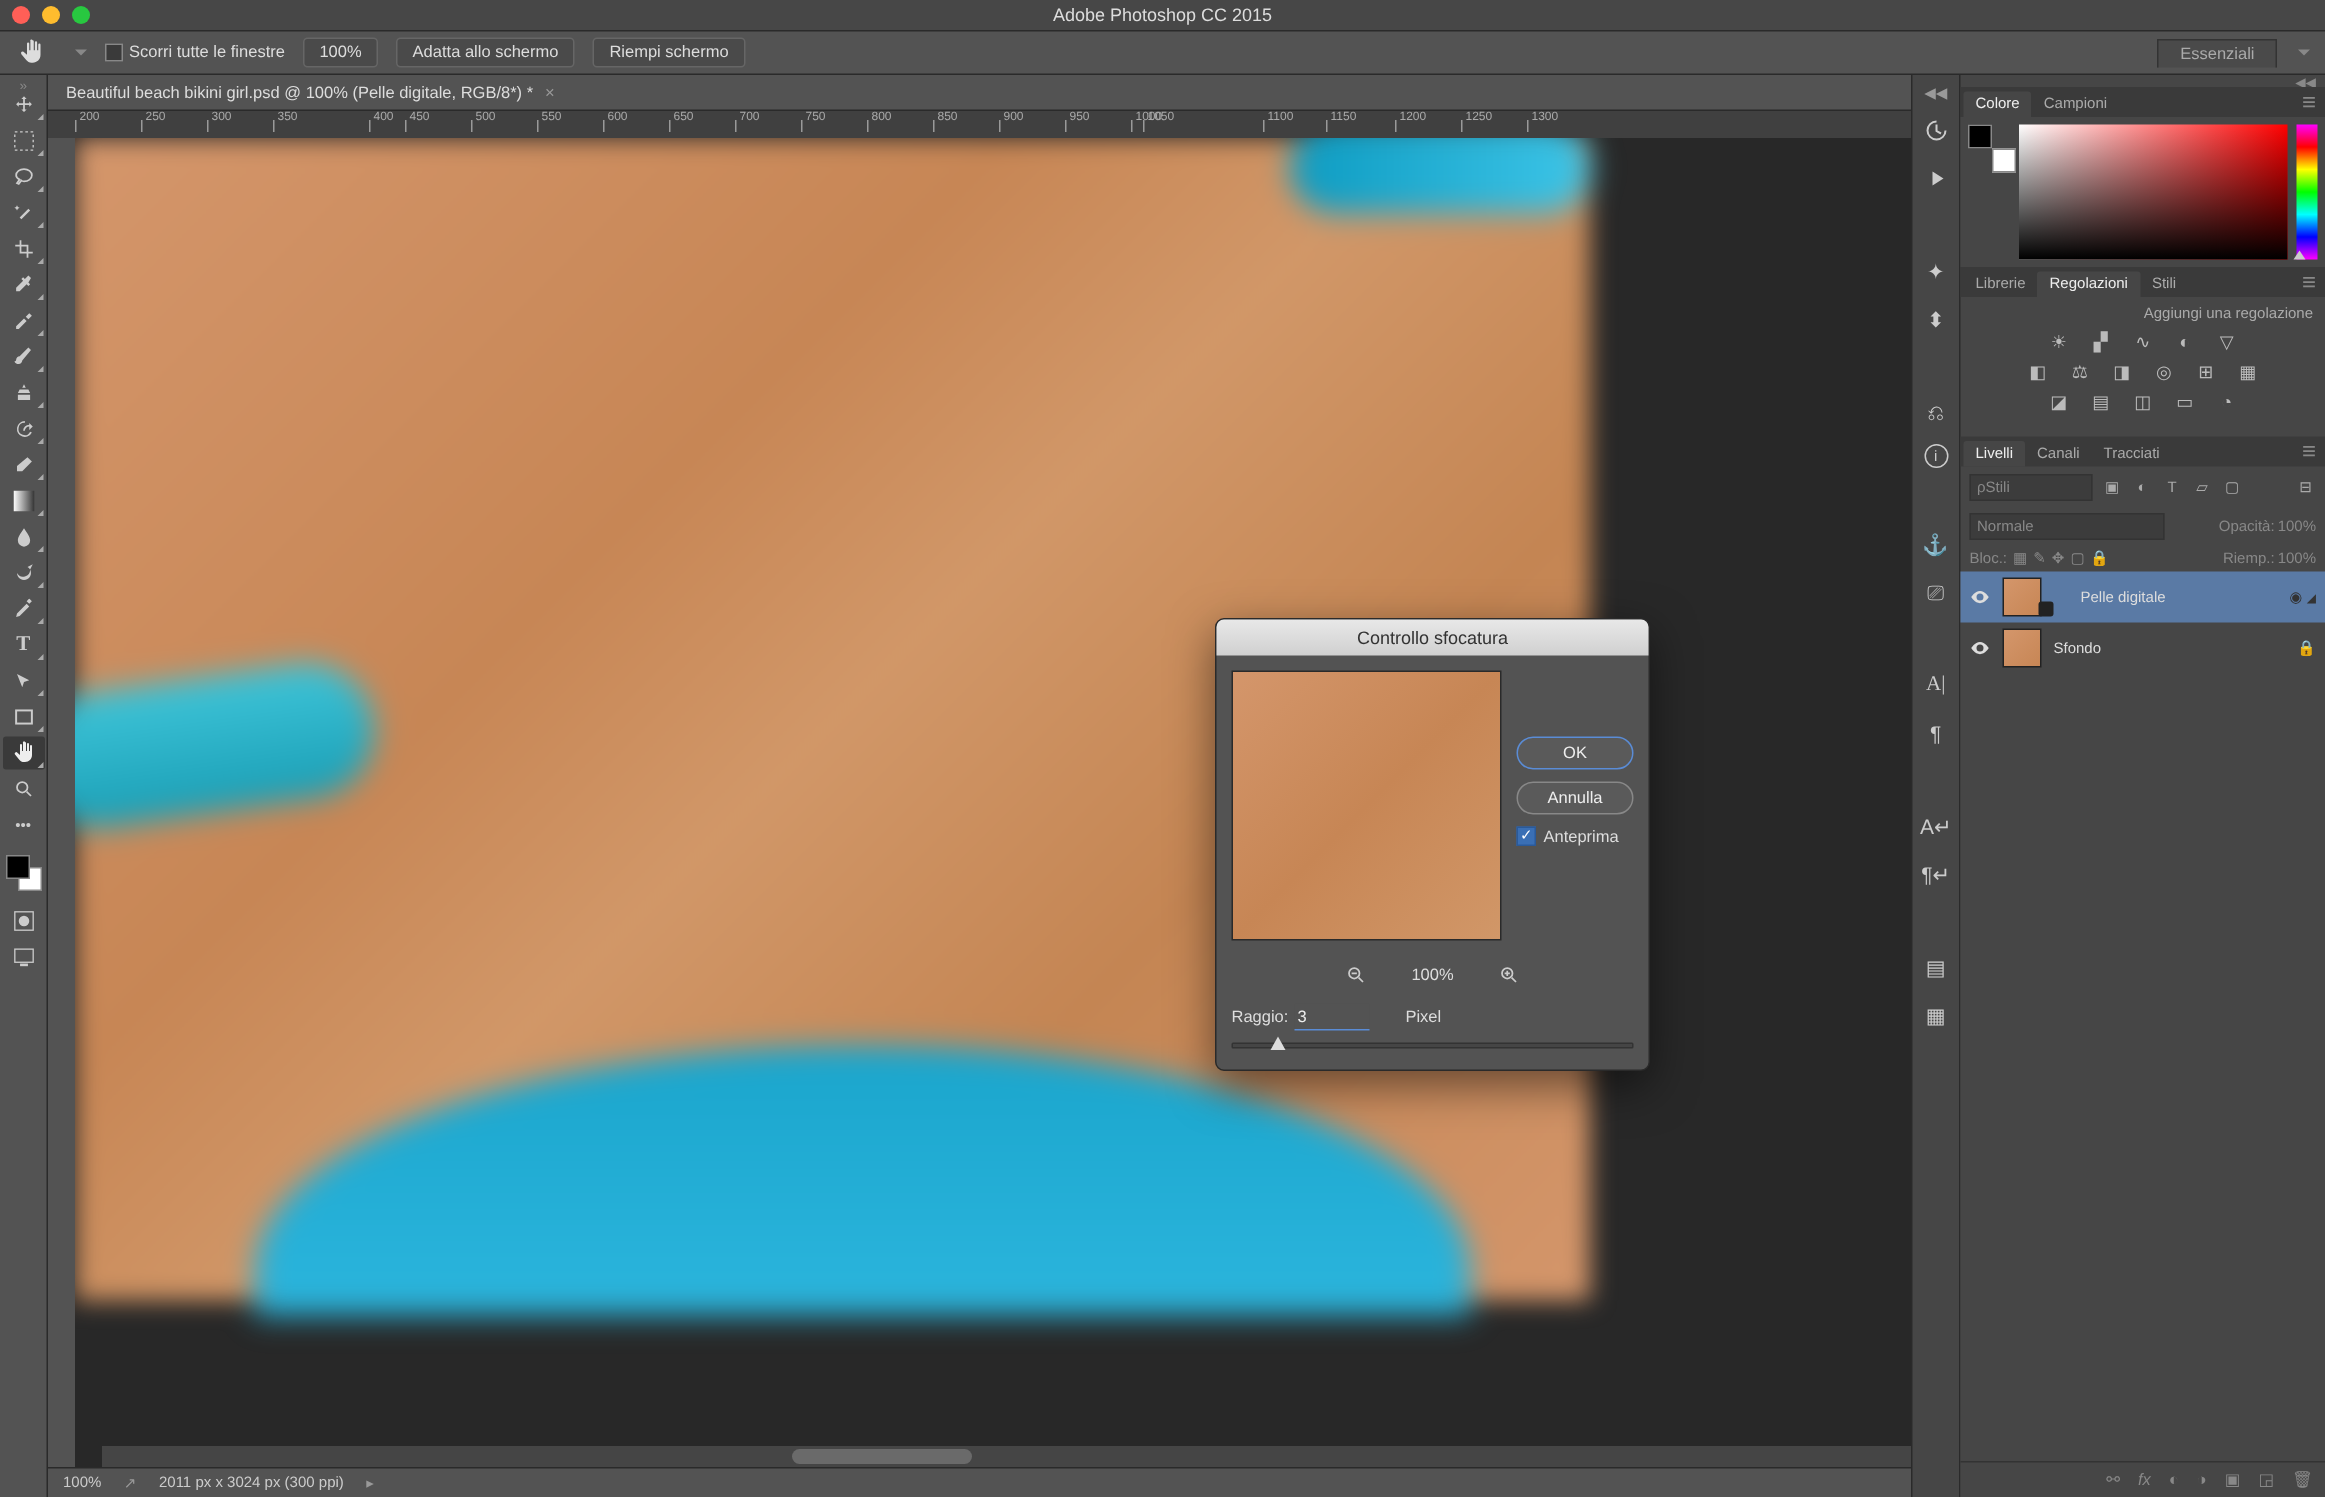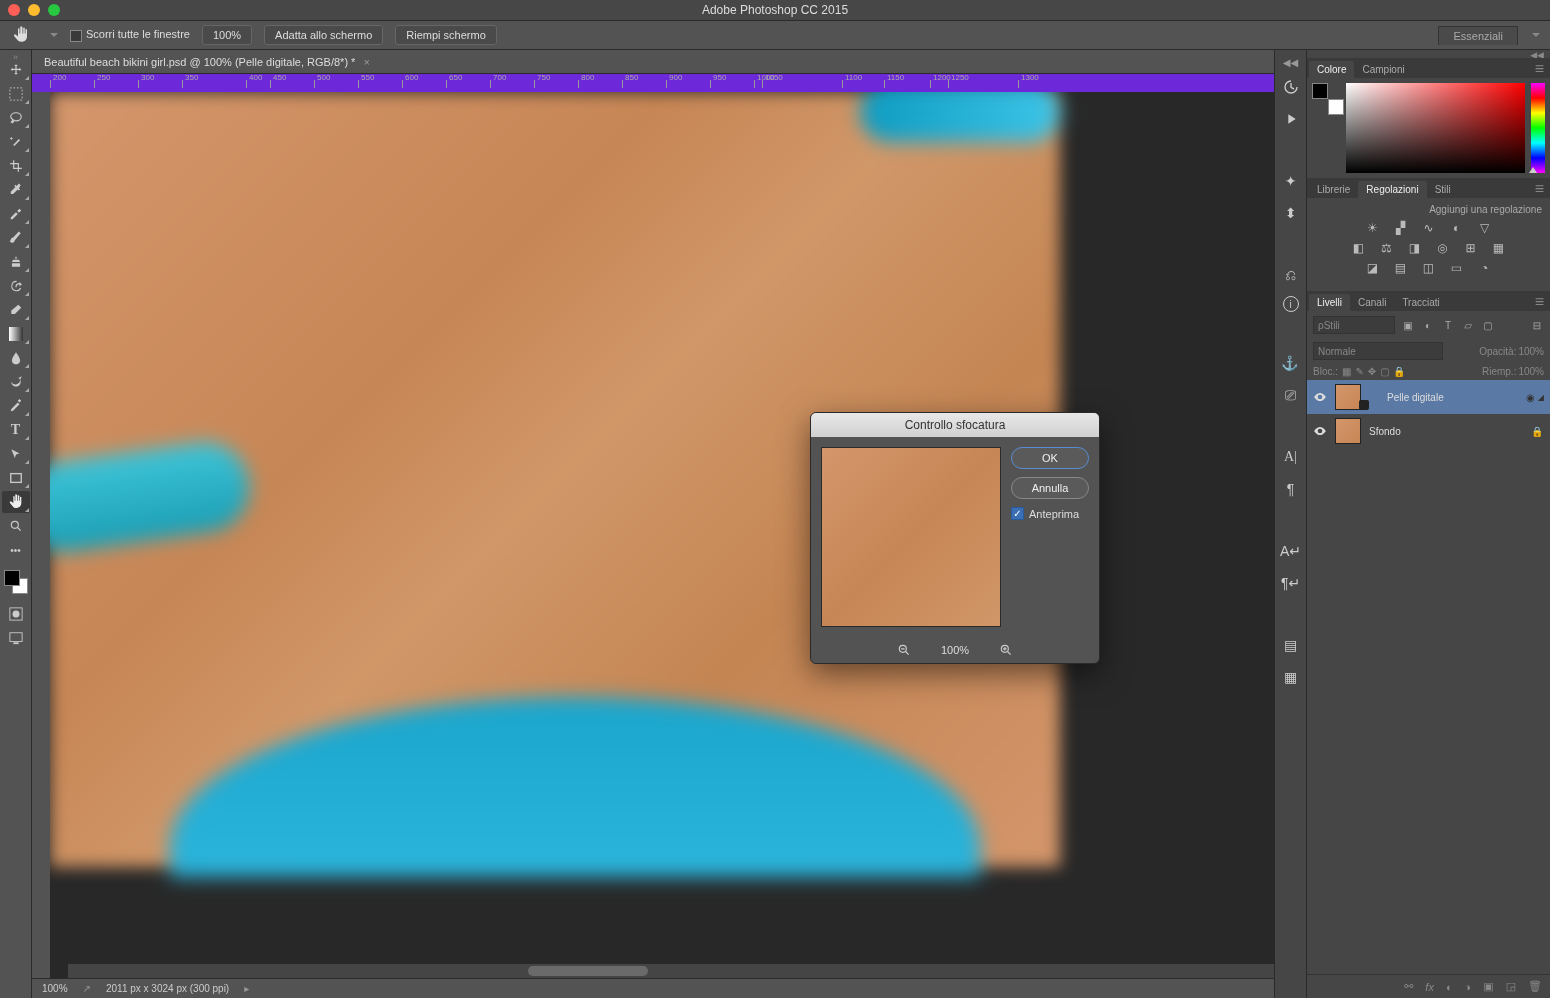--- a/index.html
+++ b/index.html
@@ -39,7 +39,7 @@
 .doc-area { flex: 1; background: #282828; display: flex; flex-direction: column; position: relative; }
 .doc-tab { height: 24px; display: flex; align-items: center; padding: 0 12px; color: #ddd; font-size: 11px; background: #535353; border-bottom: 1px solid #2a2a2a; }
 .doc-tab .x { margin-left: 8px; color: #999; }
-.ruler-h { height: 18px; background: #6d28d9; position: relative; color: #aaa; font-size: 8px; overflow: hidden; }
+.ruler-h { height: 18px; background: #404040; position: relative; color: #aaa; font-size: 8px; overflow: hidden; }
 .ruler-h .tick { position: absolute; top: 6px; height: 8px; border-left: 1px solid #999; }
 .ruler-h .tick span { position: absolute; left: 2px; top: -7px; }
 .canvas-wrap { flex: 1; display: flex; position: relative; }

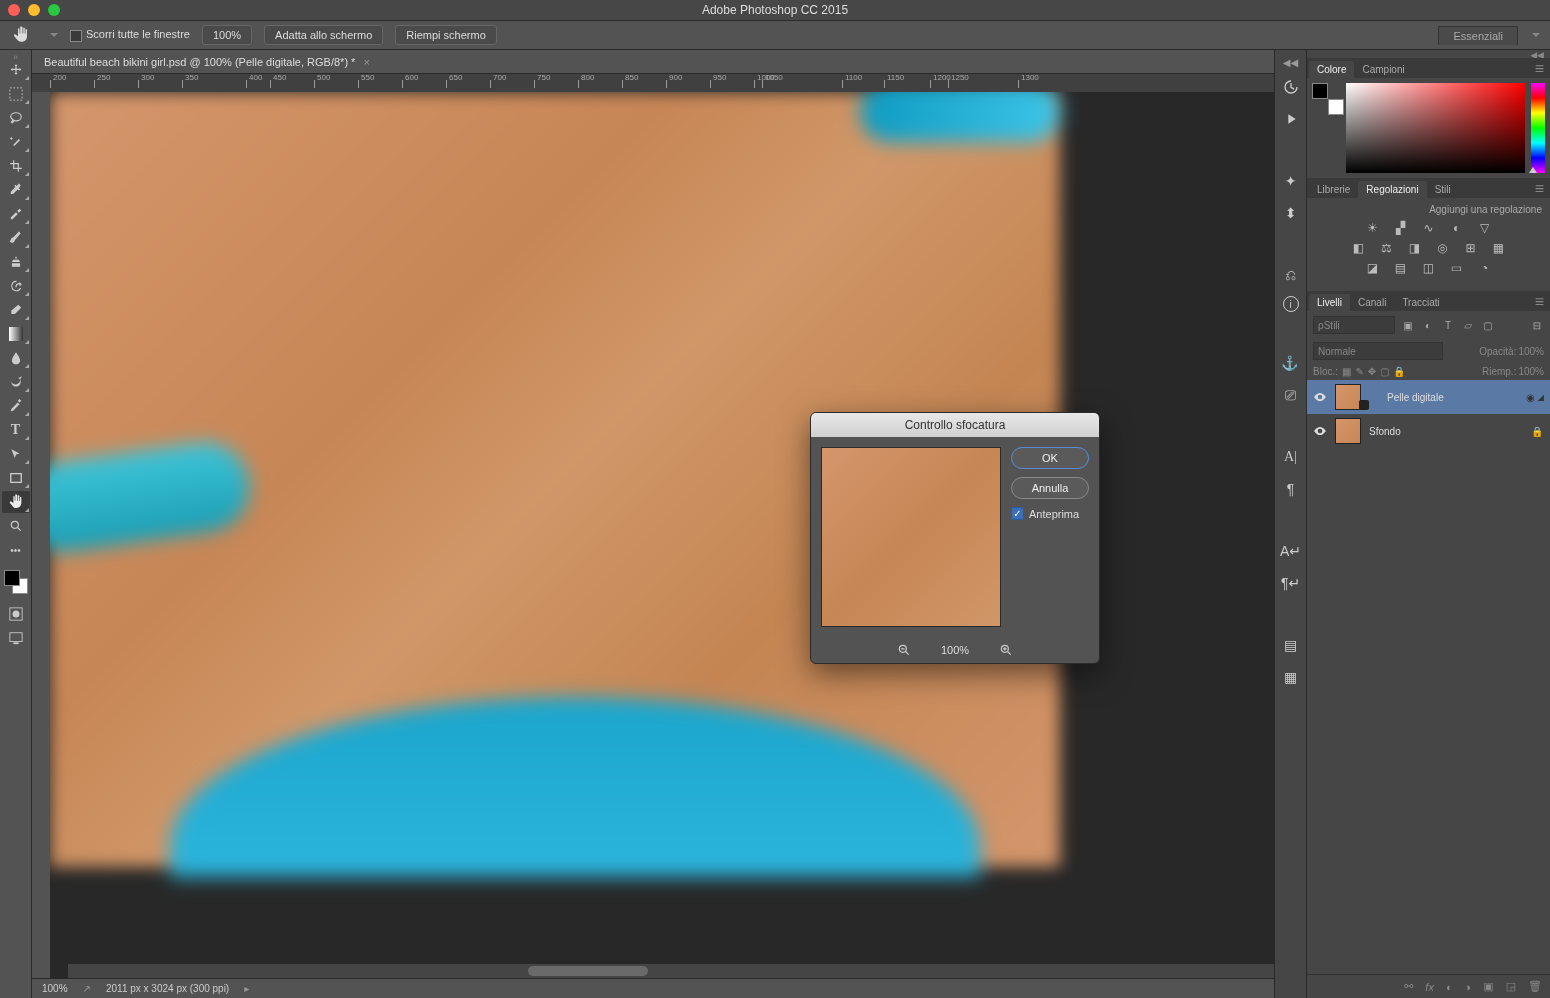--- a/index.html
+++ b/index.html
@@ -358,7 +358,7 @@
         <div class="tick" style="left: 898px;">
           <span>1200</span>
         </div>
-        <div class="tick" style="left: 916px;">
+        <div class="tick" style="left: 942px;">
           <span>1250</span>
         </div>
         <div class="tick" style="left: 986px;">

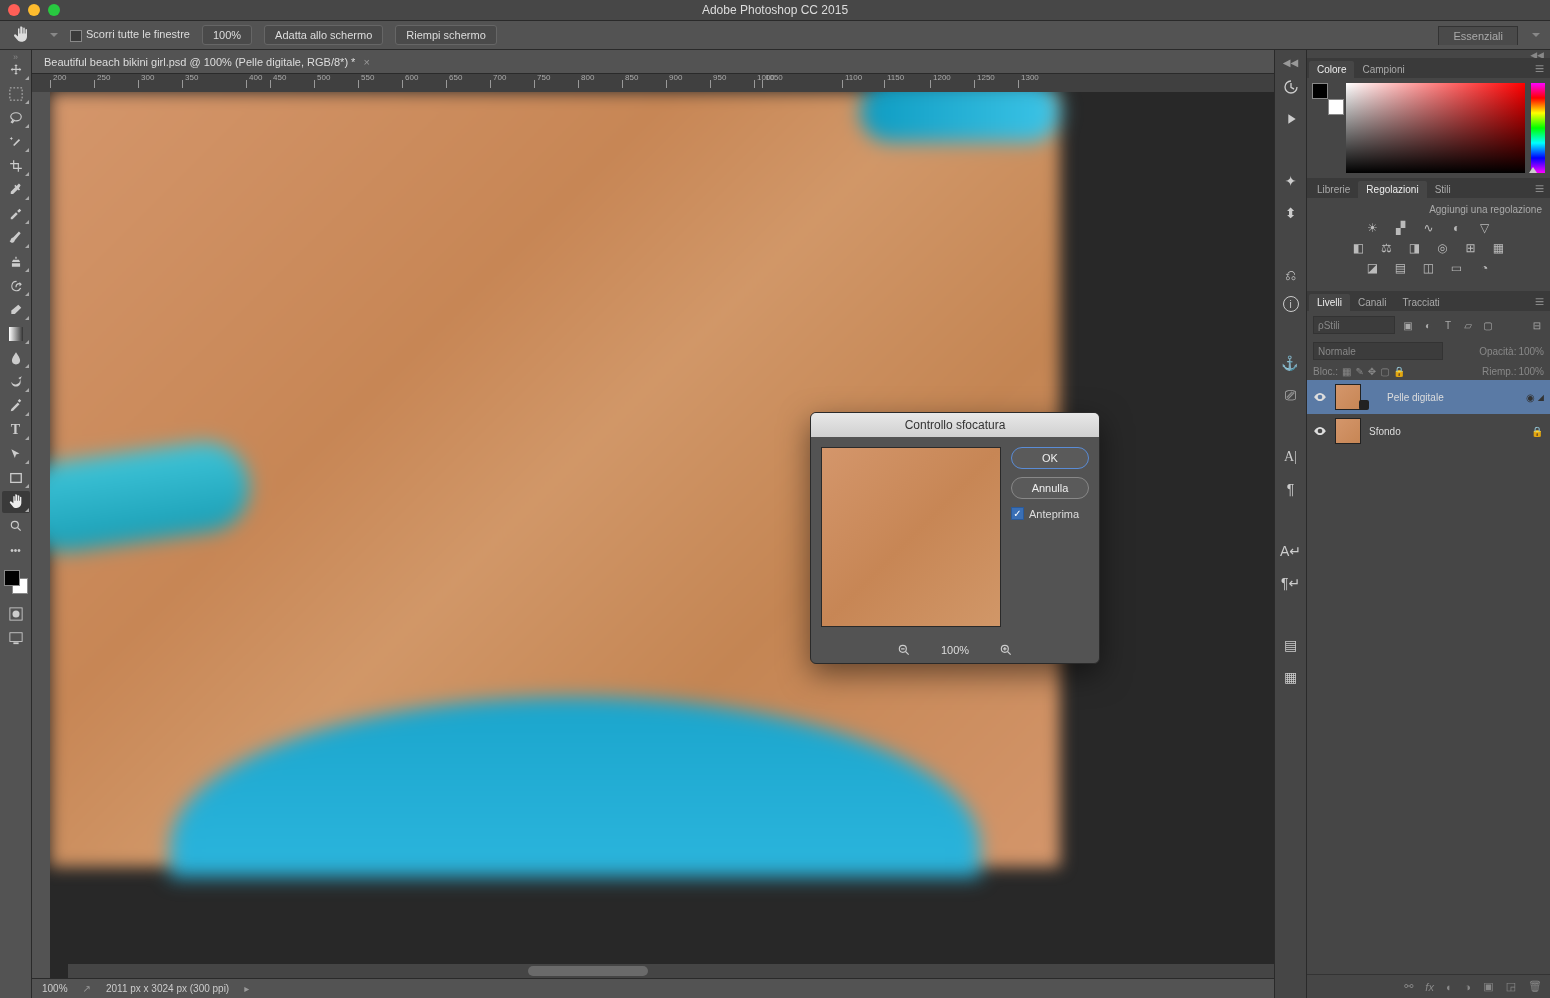--- a/index.html
+++ b/index.html
@@ -60,7 +60,7 @@
 .dialog-preview { width: 180px; height: 180px; background: linear-gradient(135deg, #d4966b, #c78655, #d19768); border: 1px solid #2a2a2a; }
 .dialog-controls { flex: 1; display: flex; flex-direction: column; gap: 8px; }
 .dlg-btn { height: 22px; border-radius: 11px; background: #5a5a5a; border: 1px solid #888; color: #eee; font-size: 11px; display: flex; align-items: center; justify-content: center; }
-.dlg-btn.primary { border-color: #5a8cd6; }
+.dlg-btn.primary { border-color: #5a8cd6; margin-top: 44px; }
 .dlg-chk-row { display: flex; align-items: center; gap: 5px; color: #ddd; font-size: 11px; }
 .dlg-chk { width: 13px; height: 13px; background: #3a6fb5; border: 1px solid #2a5a9a; display:flex; align-items:center; justify-content:center; color:#fff; font-size:10px; line-height:1;}
 .dialog-zoom { display: flex; align-items: center; justify-content: center; gap: 30px; color: #ddd; font-size: 11px; padding: 6px 10px; }

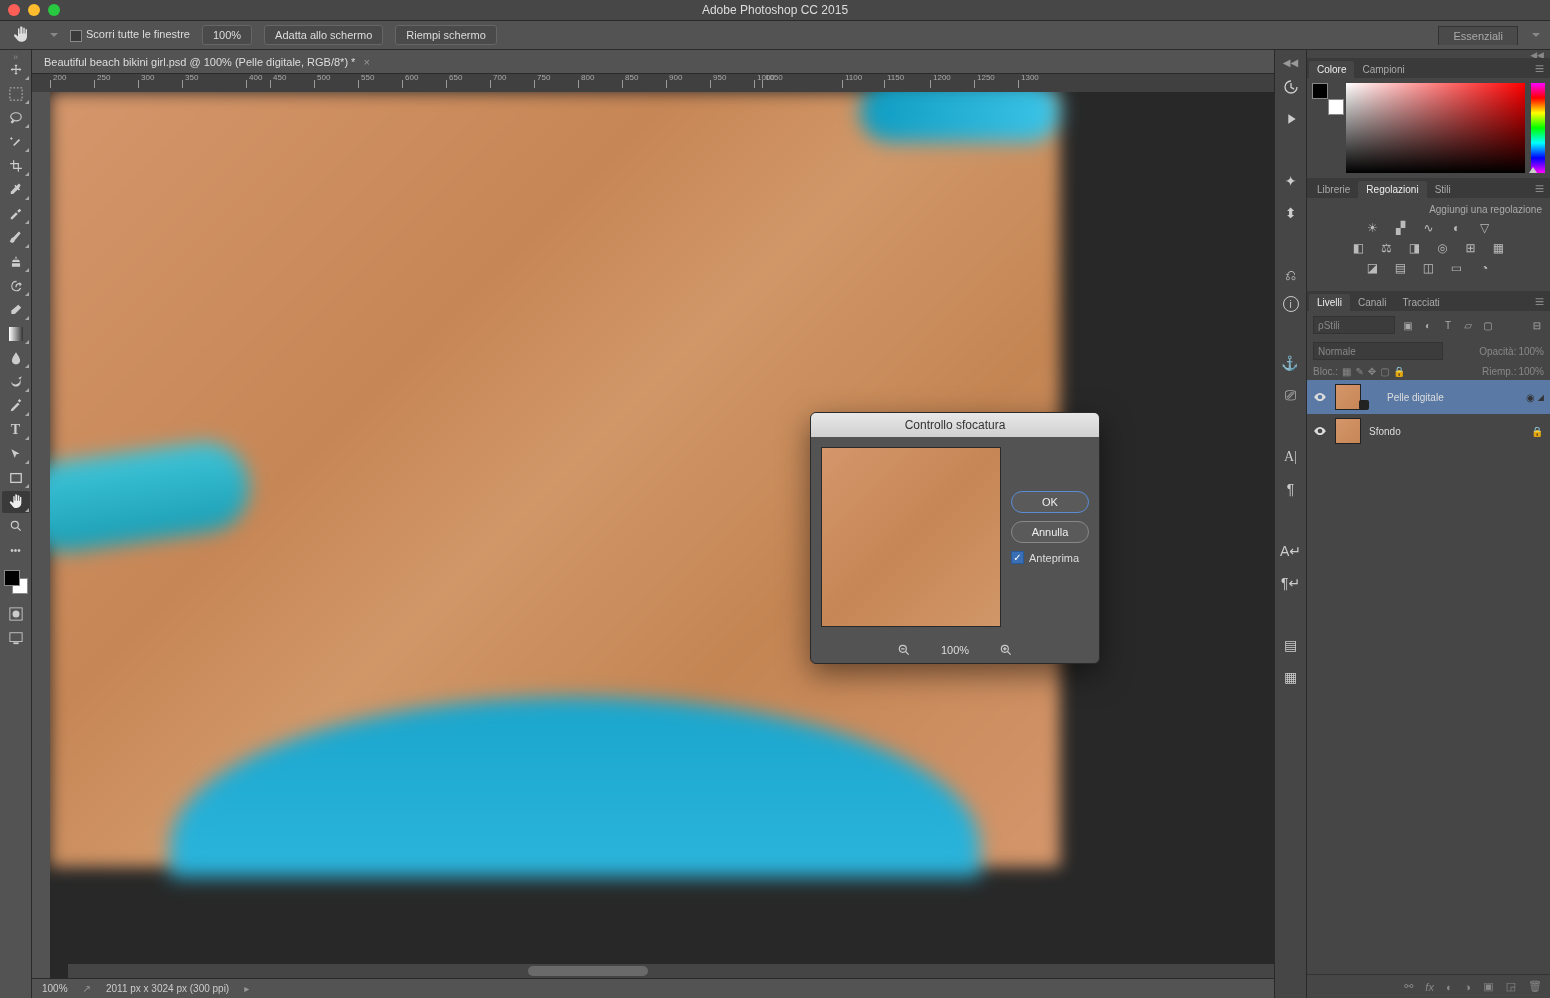--- a/index.html
+++ b/index.html
@@ -401,6 +401,16 @@
                   <path stroke="#ccc" stroke-width="2" d="M15 15l5 5M7 10h6M10 7v6"></path>
                 </svg>
               </span>
+          </div>
+          <div class="dialog-radius">
+            <div class="dialog-radius-row">
+              <span>Raggio:</span>
+              <input class="dlg-input" value="3" style="">
+              <span style="margin-left:20px;">Pixel</span>
+            </div>
+            <div class="dlg-slider">
+                <div class="knob"></div>
+              </div>
           </div>
         </div>
 

